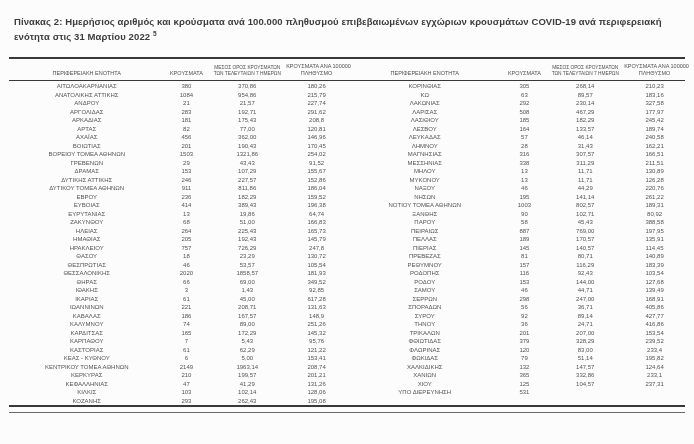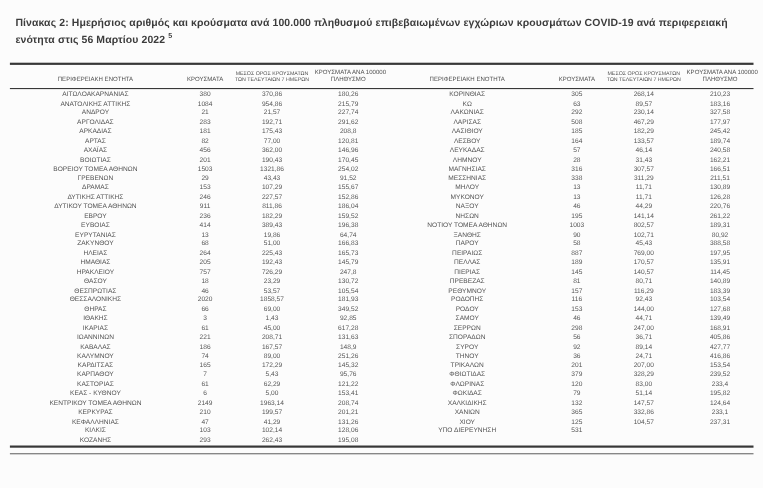--- a/index.html
+++ b/index.html
@@ -53,7 +53,7 @@
 
 <div class="page">
 
-  <p class="title"><span>Πίνακας 2:  Ημερήσιος αριθμός και κρούσματα ανά 100.000 πληθυσμού επιβεβαιωμένων εγχώριων κρουσμάτων COVID-19 ανά περιφερειακή ενότητα στις 56 Μαρτίου 2022 </span><sup>5</sup></p>
+  <p class="title"><span>Πίνακας 2:  Ημερήσιος αριθμός και κρούσματα ανά 100.000 πληθυσμού επιβεβαιωμένων εγχώριων κρουσμάτων COVID-19 ανά περιφερειακή ενότητα στις 31 Μαρτίου 2022 </span><sup>5</sup></p>
 
   <div class="table-wrap">
 

